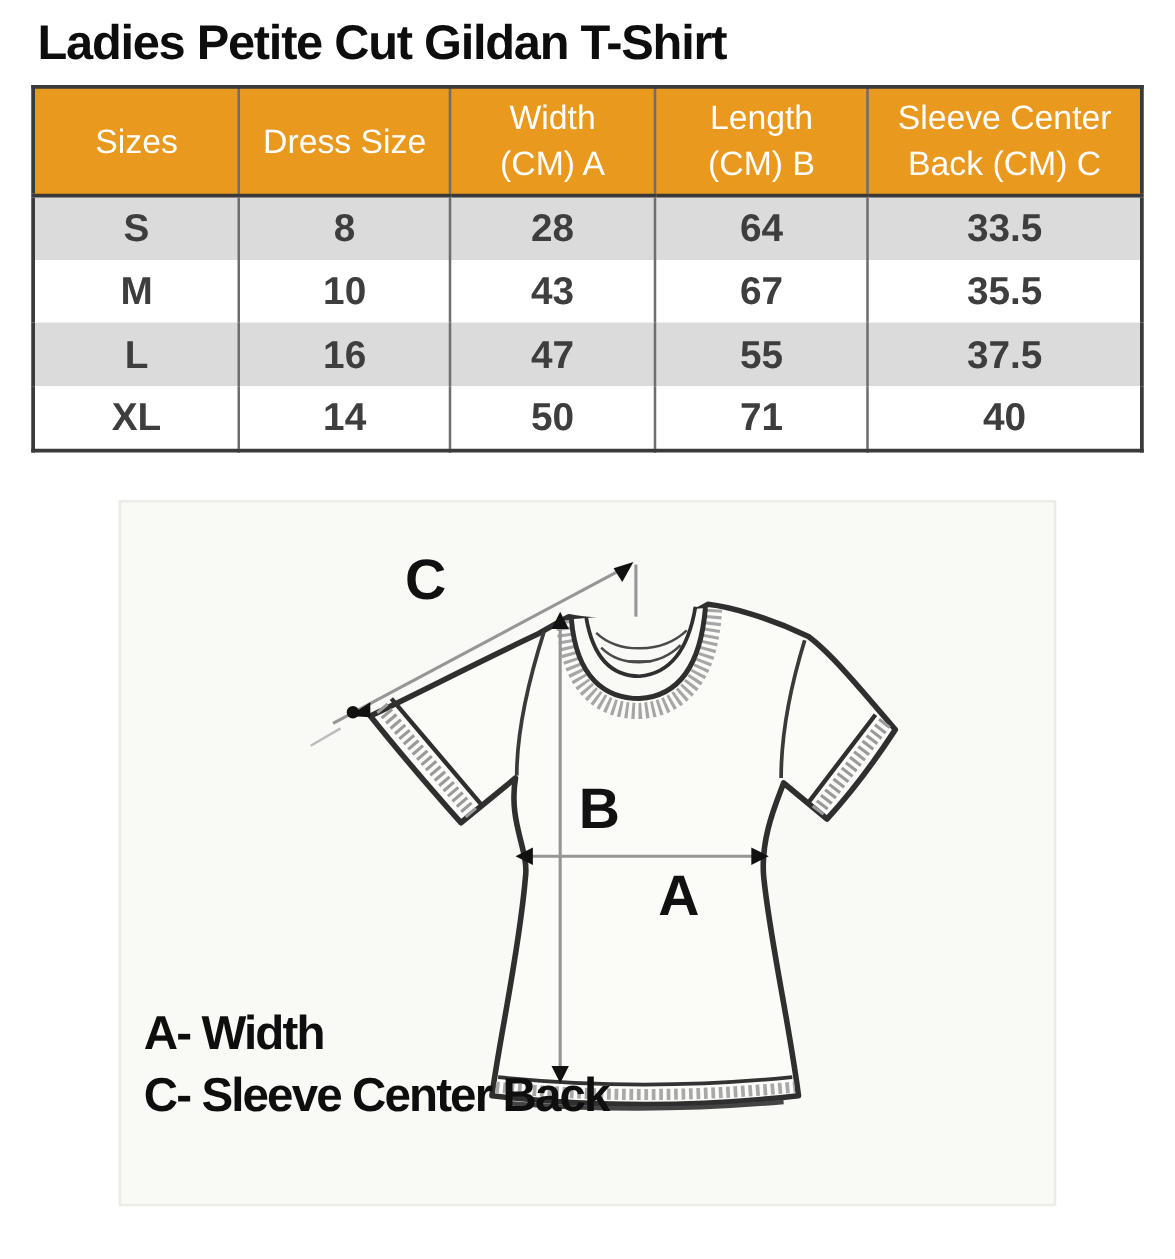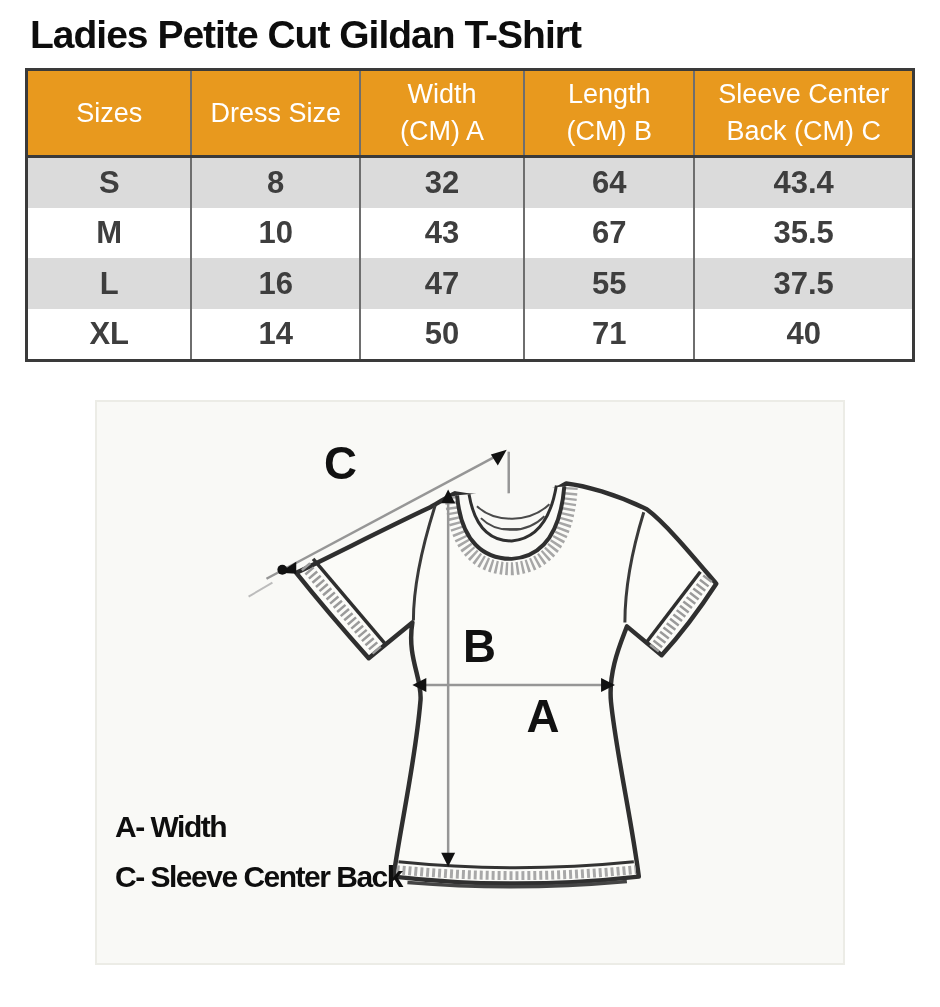--- a/index.html
+++ b/index.html
@@ -86,7 +86,7 @@
       <tr>
         <td>S</td>
         <td>8</td>
-        <td>32</td>
+        <td>28</td>
         <td>64</td>
         <td>43.4</td>
       </tr>

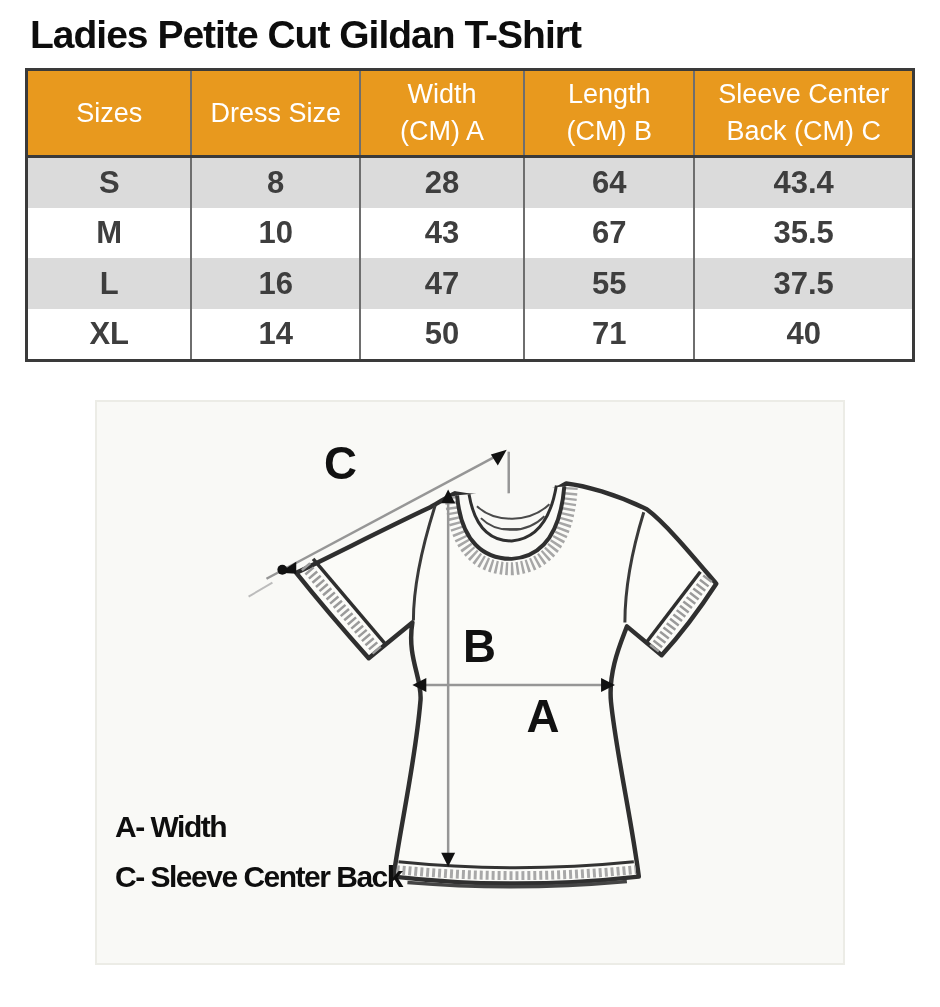--- a/index.html
+++ b/index.html
@@ -88,7 +88,7 @@
         <td>8</td>
         <td>28</td>
         <td>64</td>
-        <td>43.4</td>
+        <td>33.5</td>
       </tr>
       <tr>
         <td>M</td>

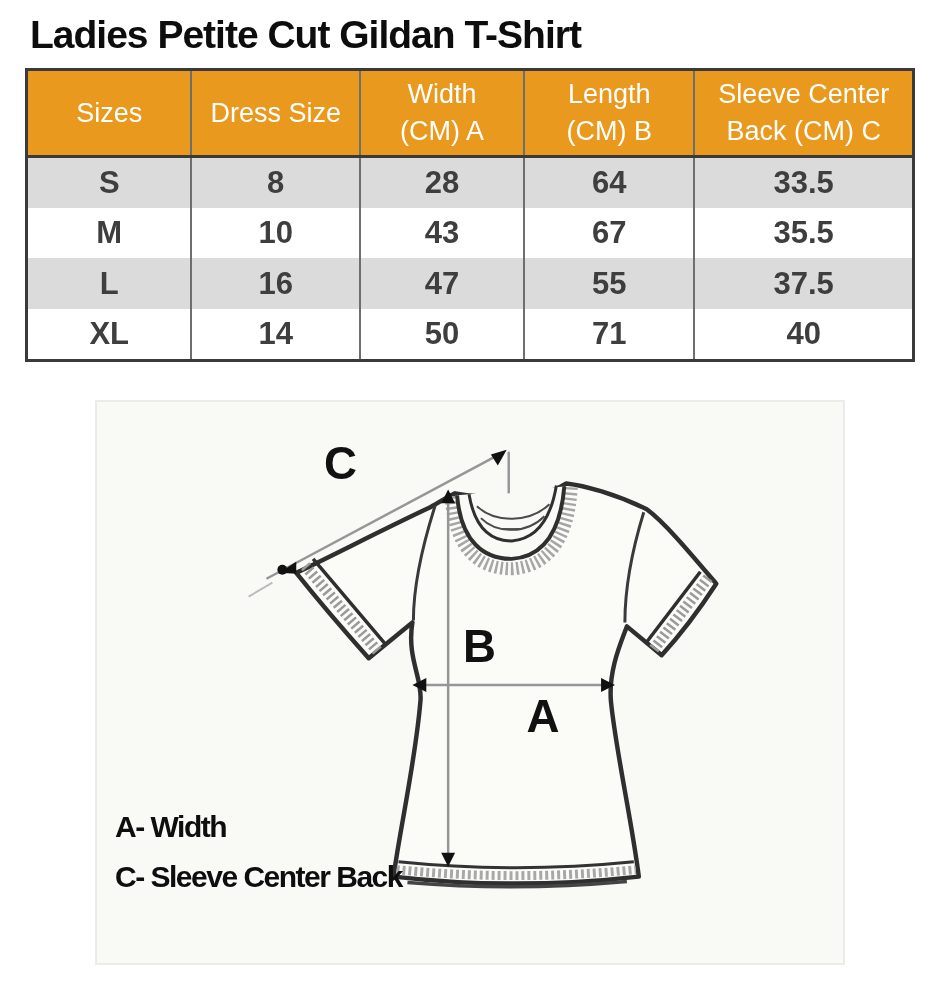--- a/index.html
+++ b/index.html
@@ -41,7 +41,7 @@
   .panel svg{position:absolute;left:0;top:0;}
   .legend{
     position:absolute;left:18px;top:400px;
-    font-size:30px;font-weight:bold;color:#0e0e0e;
+    font-size:38px;font-weight:bold;color:#0e0e0e;
     line-height:50px;letter-spacing:-1.5px;white-space:nowrap;
   }
 </style>

